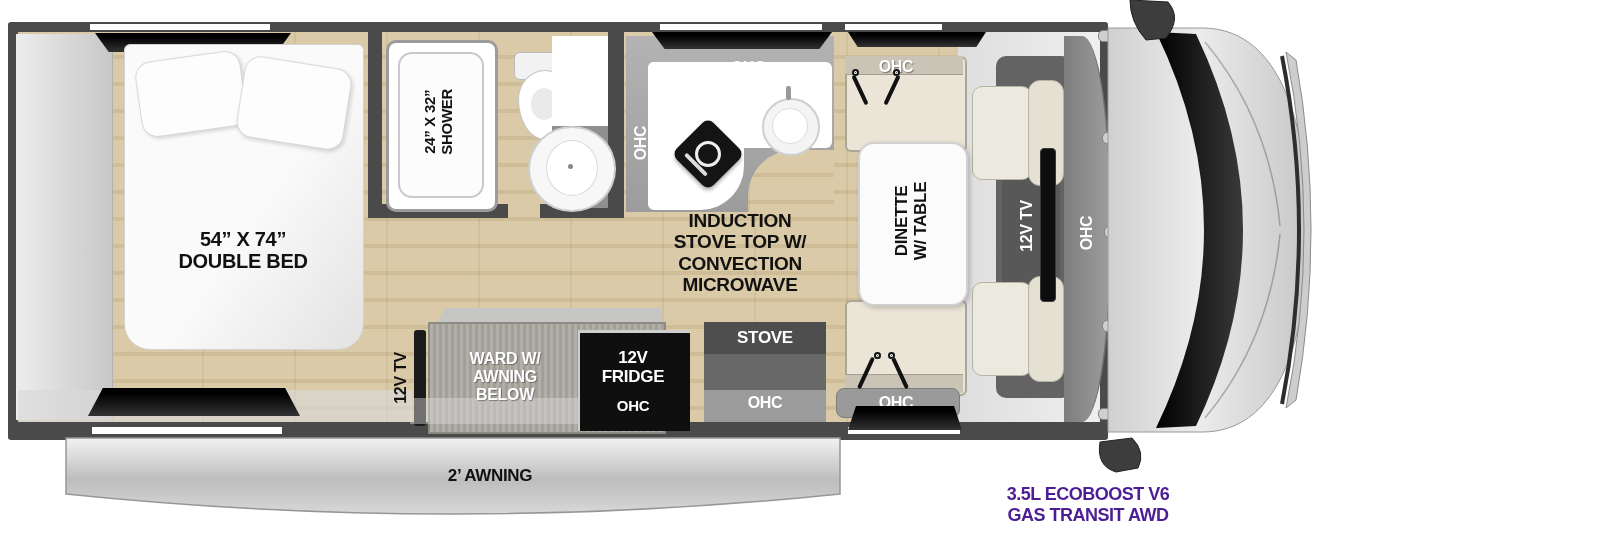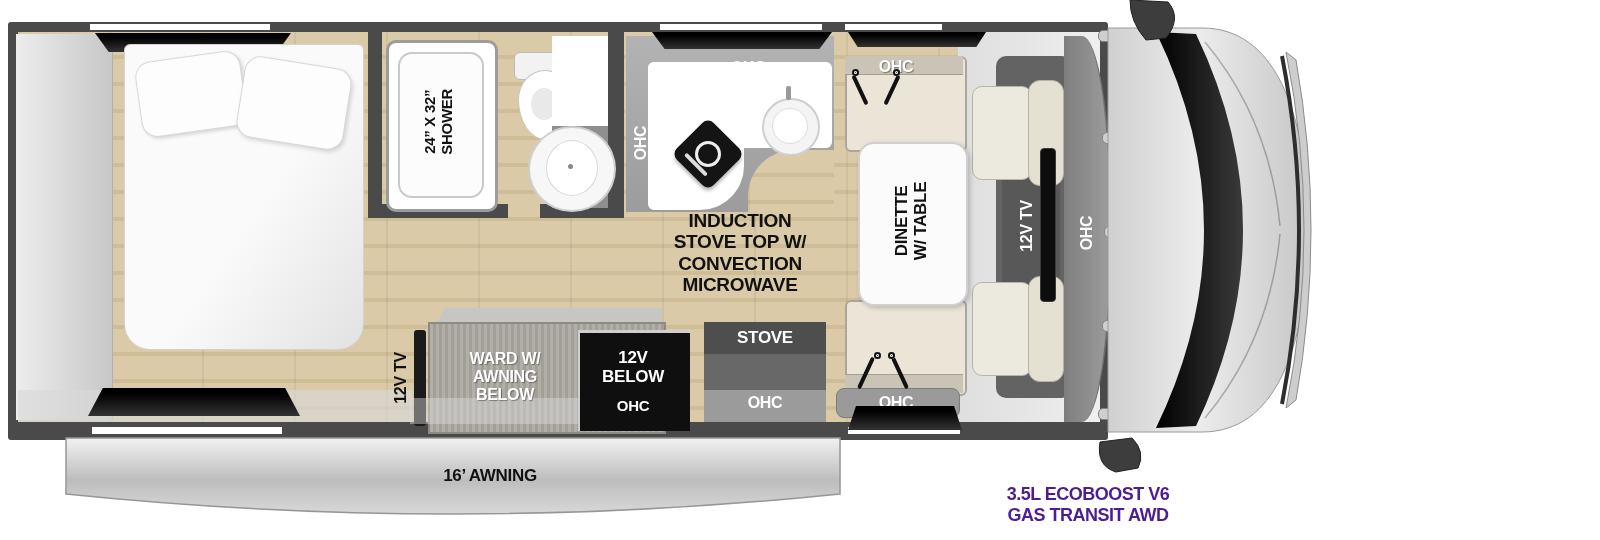--- a/index.html
+++ b/index.html
@@ -46,6 +46,8 @@
   <div class="abs" style="left:124px;top:44px;width:238px;height:304px;background:linear-gradient(125deg,#fafafa 55%,#e2e2e2);border:1px solid #d2d2d2;border-radius:6px 6px 26px 26px;"></div>
   <div class="abs" style="left:138px;top:56px;width:104px;height:74px;background:#fdfdfd;border:1px solid #d8d8d8;border-radius:16px;transform:rotate(-8deg);box-shadow:2px 2px 4px rgba(0,0,0,0.15);"></div>
   <div class="abs" style="left:240px;top:62px;width:106px;height:80px;background:#fdfdfd;border:1px solid #d8d8d8;border-radius:16px;transform:rotate(9deg);box-shadow:2px 2px 4px rgba(0,0,0,0.15);"></div>
+  <div class="lbl" style="left:143px;top:228px;width:200px;font-size:20px;">54” X 74”
+DOUBLE BED</div>
 
   <div class="abs wall" style="left:368px;top:32px;width:14px;height:186px;"></div>
   <div class="abs wall" style="left:368px;top:204px;width:140px;height:14px;"></div>

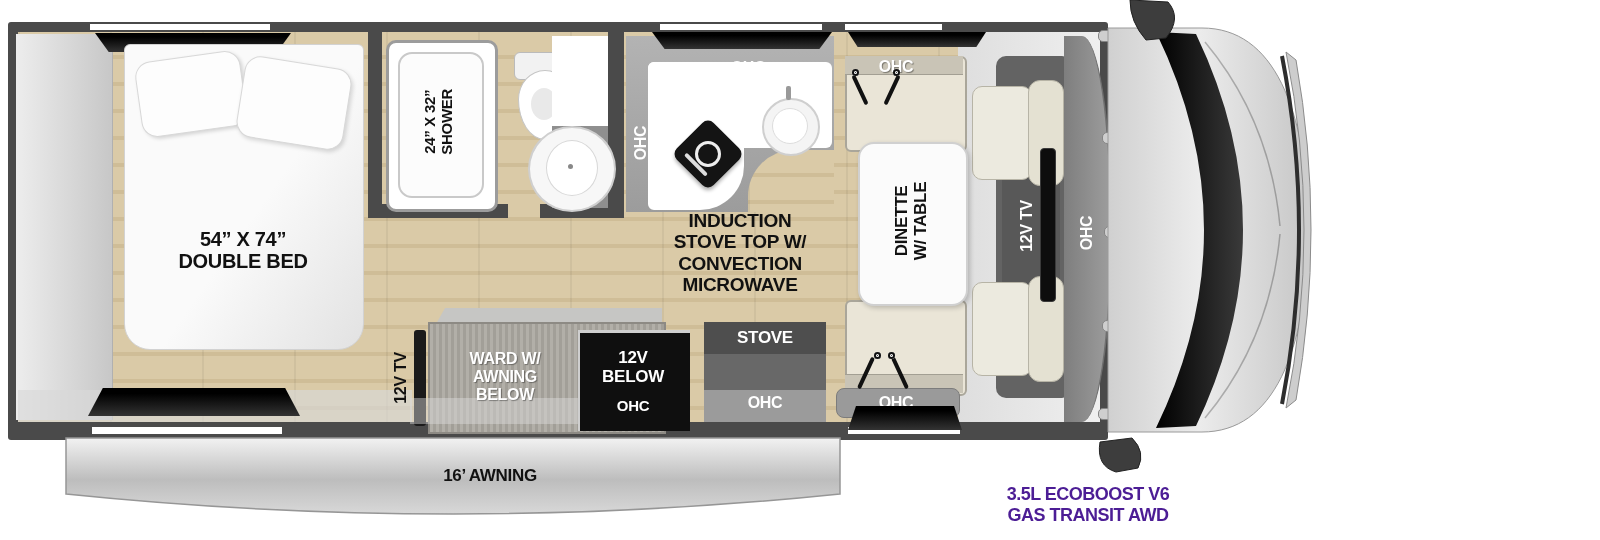--- a/index.html
+++ b/index.html
@@ -121,7 +121,7 @@
   <div class="lbl rotL" style="left:356px;top:369px;width:90px;font-size:16px;">12V TV</div>
   <div class="abs" style="left:578px;top:330px;width:110px;height:98px;background:#0f0f0f;border-top:3px solid #cfcfcf;border-left:2px solid #cfcfcf;"></div>
   <div class="lbl w" style="left:578px;top:348px;width:110px;font-size:17px;">12V
-BELOW</div>
+FRIDGE</div>
   <div class="lbl w" style="left:578px;top:398px;width:110px;font-size:15px;">OHC</div>
 
   <div class="abs" style="left:704px;top:322px;width:122px;height:100px;background:#686868;"></div>

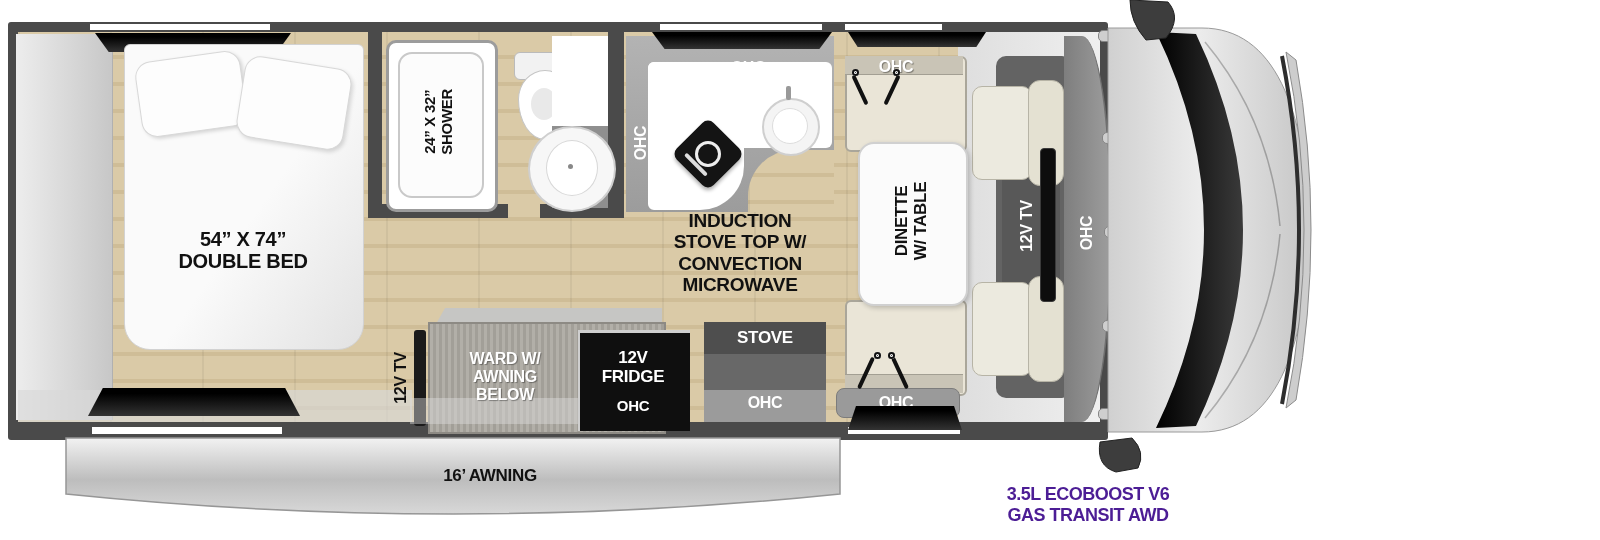--- a/index.html
+++ b/index.html
@@ -178,7 +178,7 @@
     </defs>
     <path d="M8,2 L782,2 L782,58 Q396,98 8,58 Z" fill="url(#awng)" stroke="#969696" stroke-width="1.5"></path>
   </svg>
-  <div class="lbl" style="left:400px;top:466px;width:180px;font-size:17px;">16’ AWNING</div>
+  <div class="lbl" style="left:400px;top:466px;width:180px;font-size:17px;">2’ AWNING</div>
 
   <div class="lbl" style="left:968px;top:484px;width:240px;font-size:18px;line-height:1.15;letter-spacing:-0.5px;color:#4c1d95;">3.5L ECOBOOST V6
 GAS TRANSIT AWD</div>

